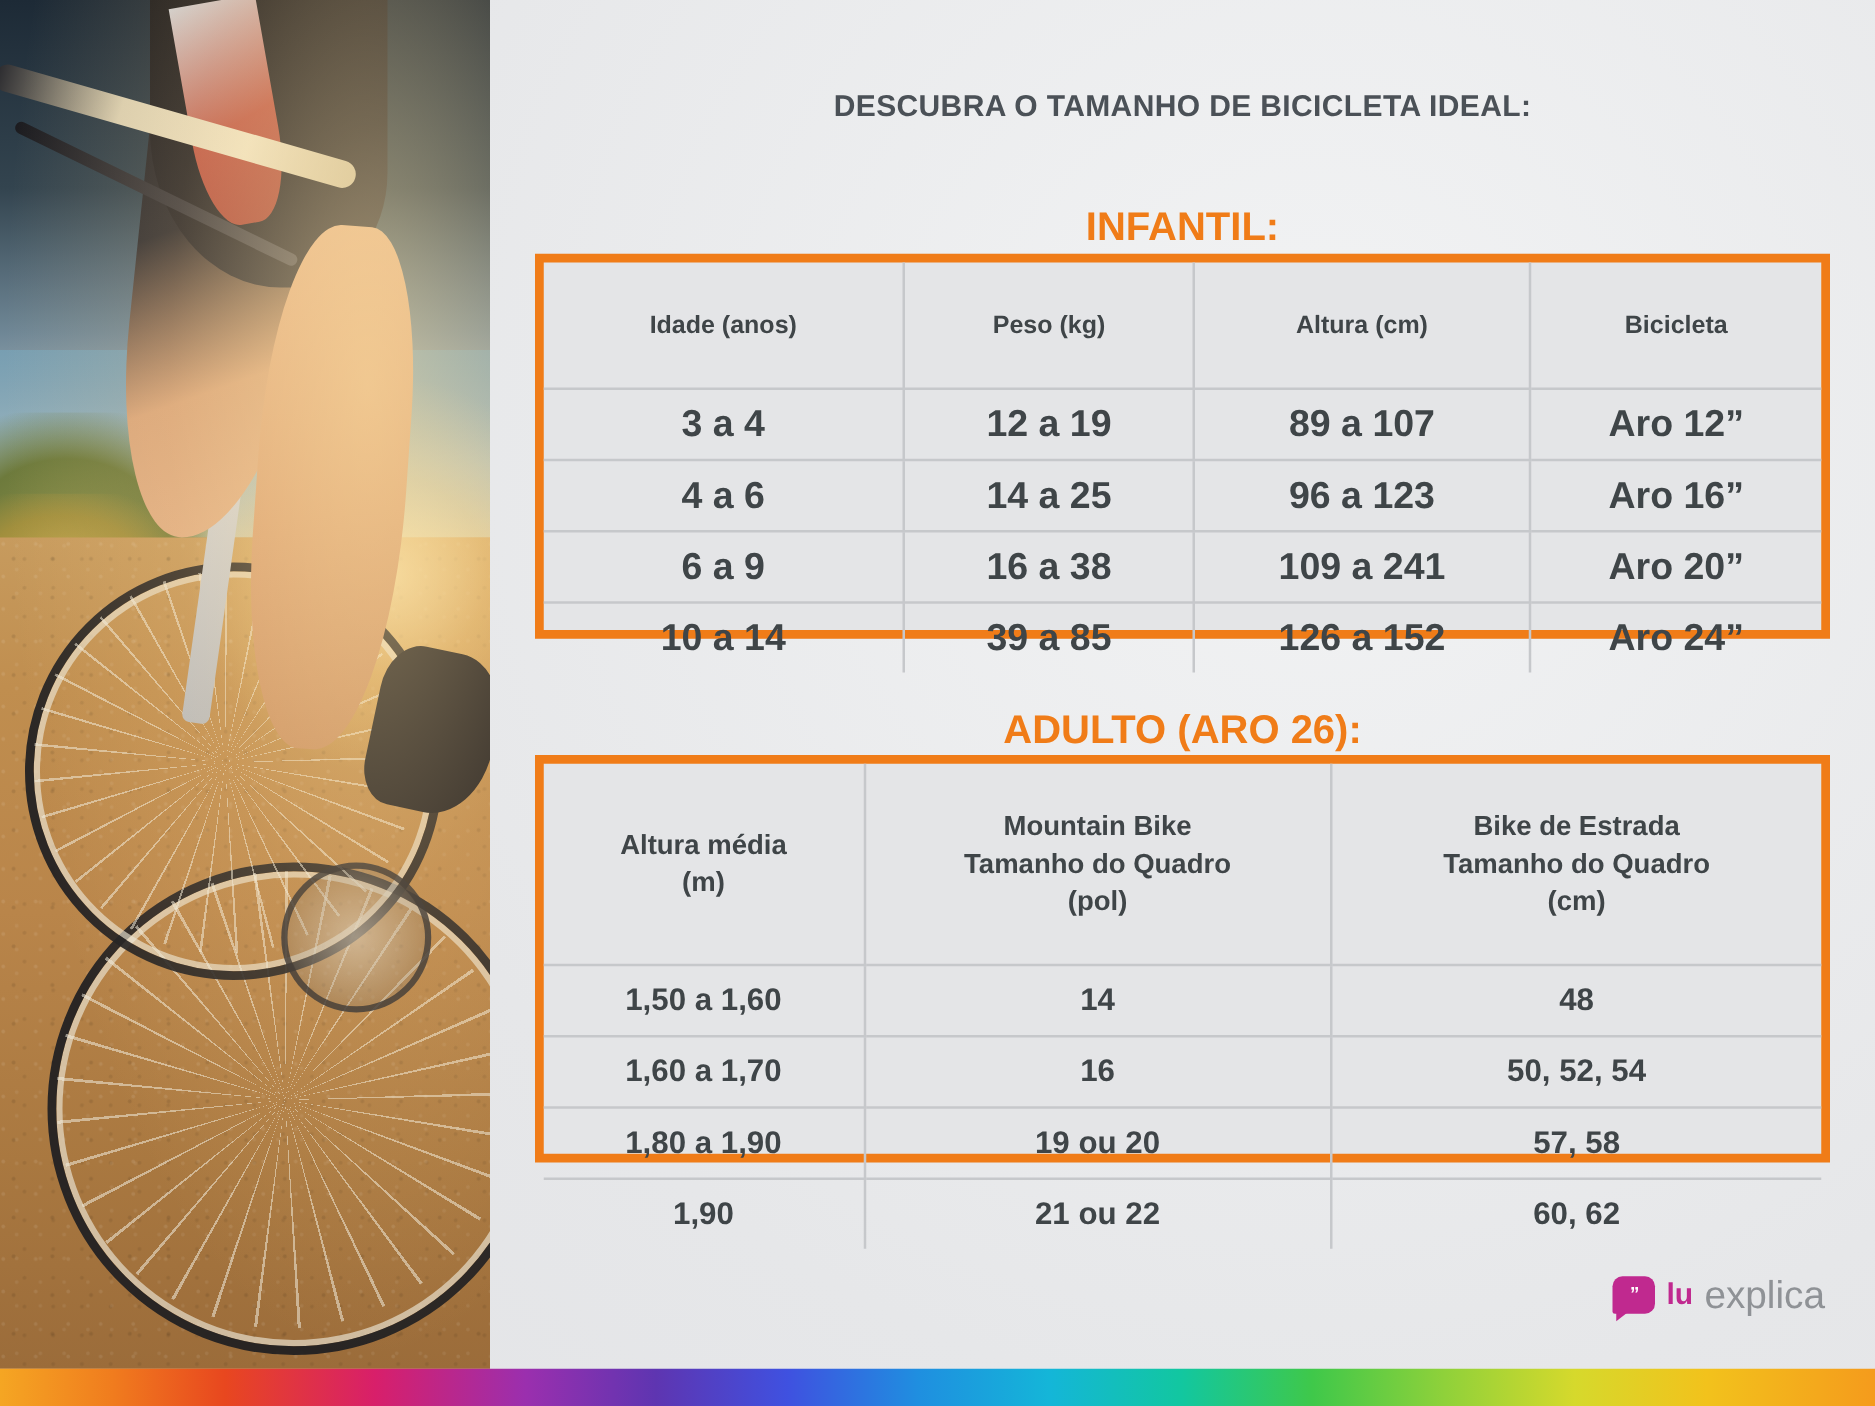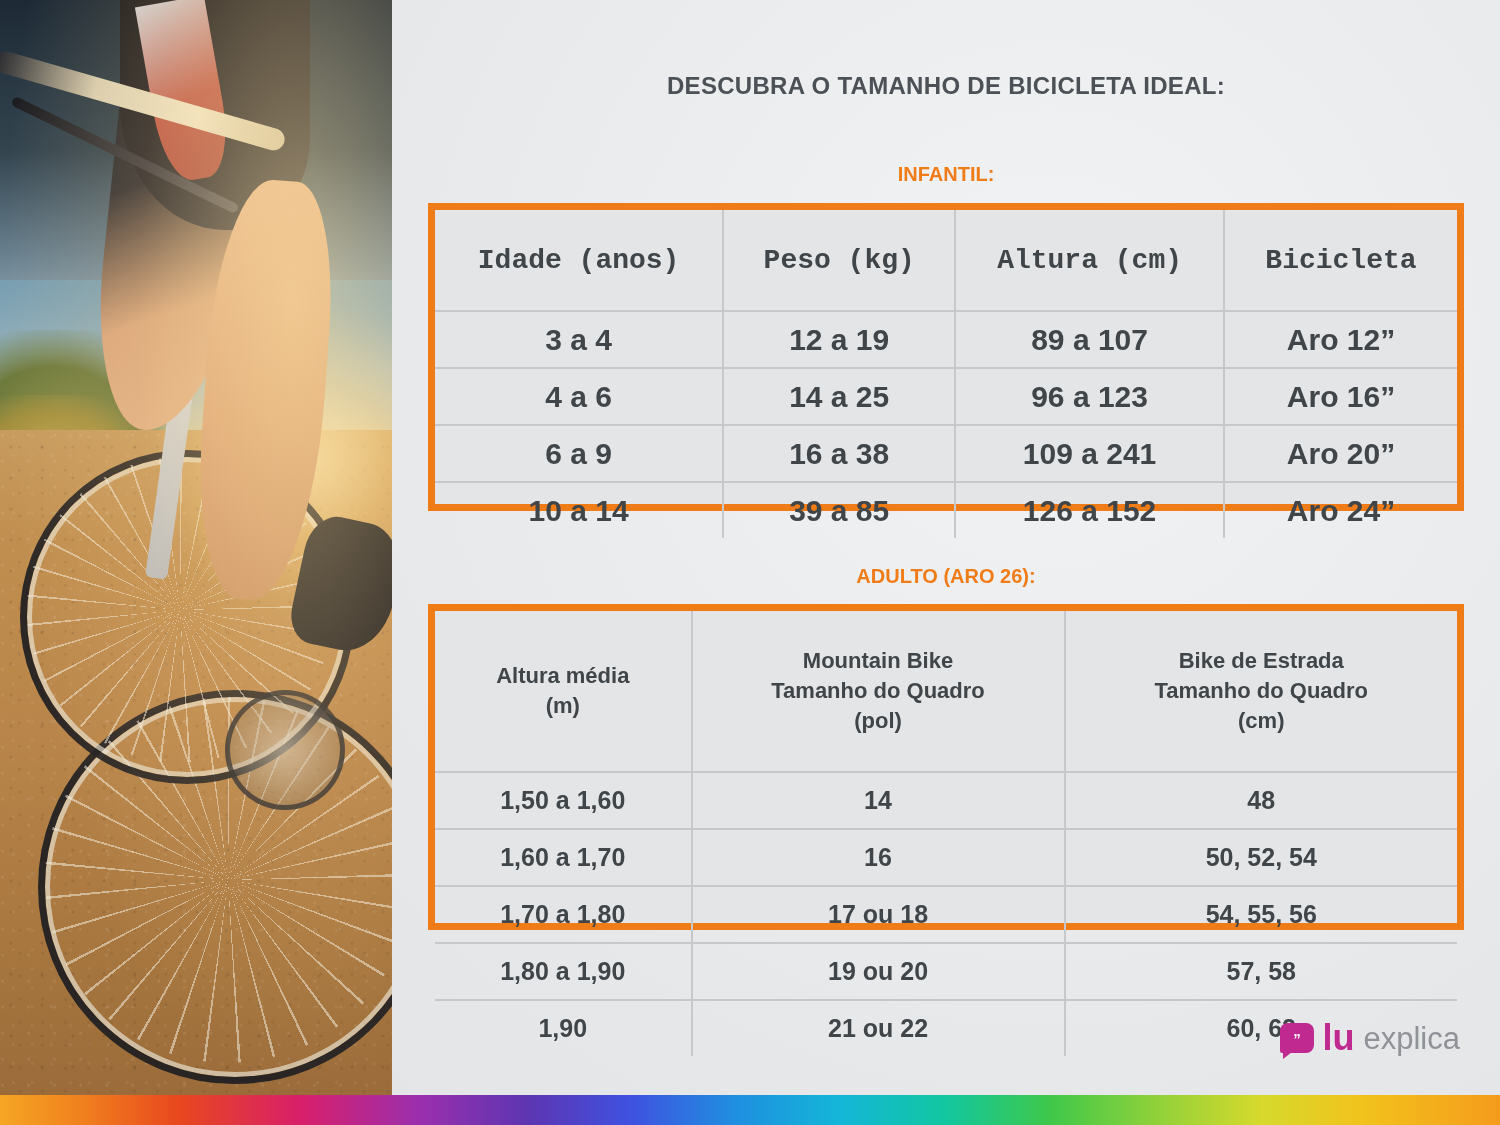--- a/index.html
+++ b/index.html
@@ -221,7 +221,7 @@
     position: absolute;
     width: 1108px;
     text-align: center;
-    font-size: 20px;
+    font-size: 32px;
     font-weight: bold;
     color: #f07c18;
   }

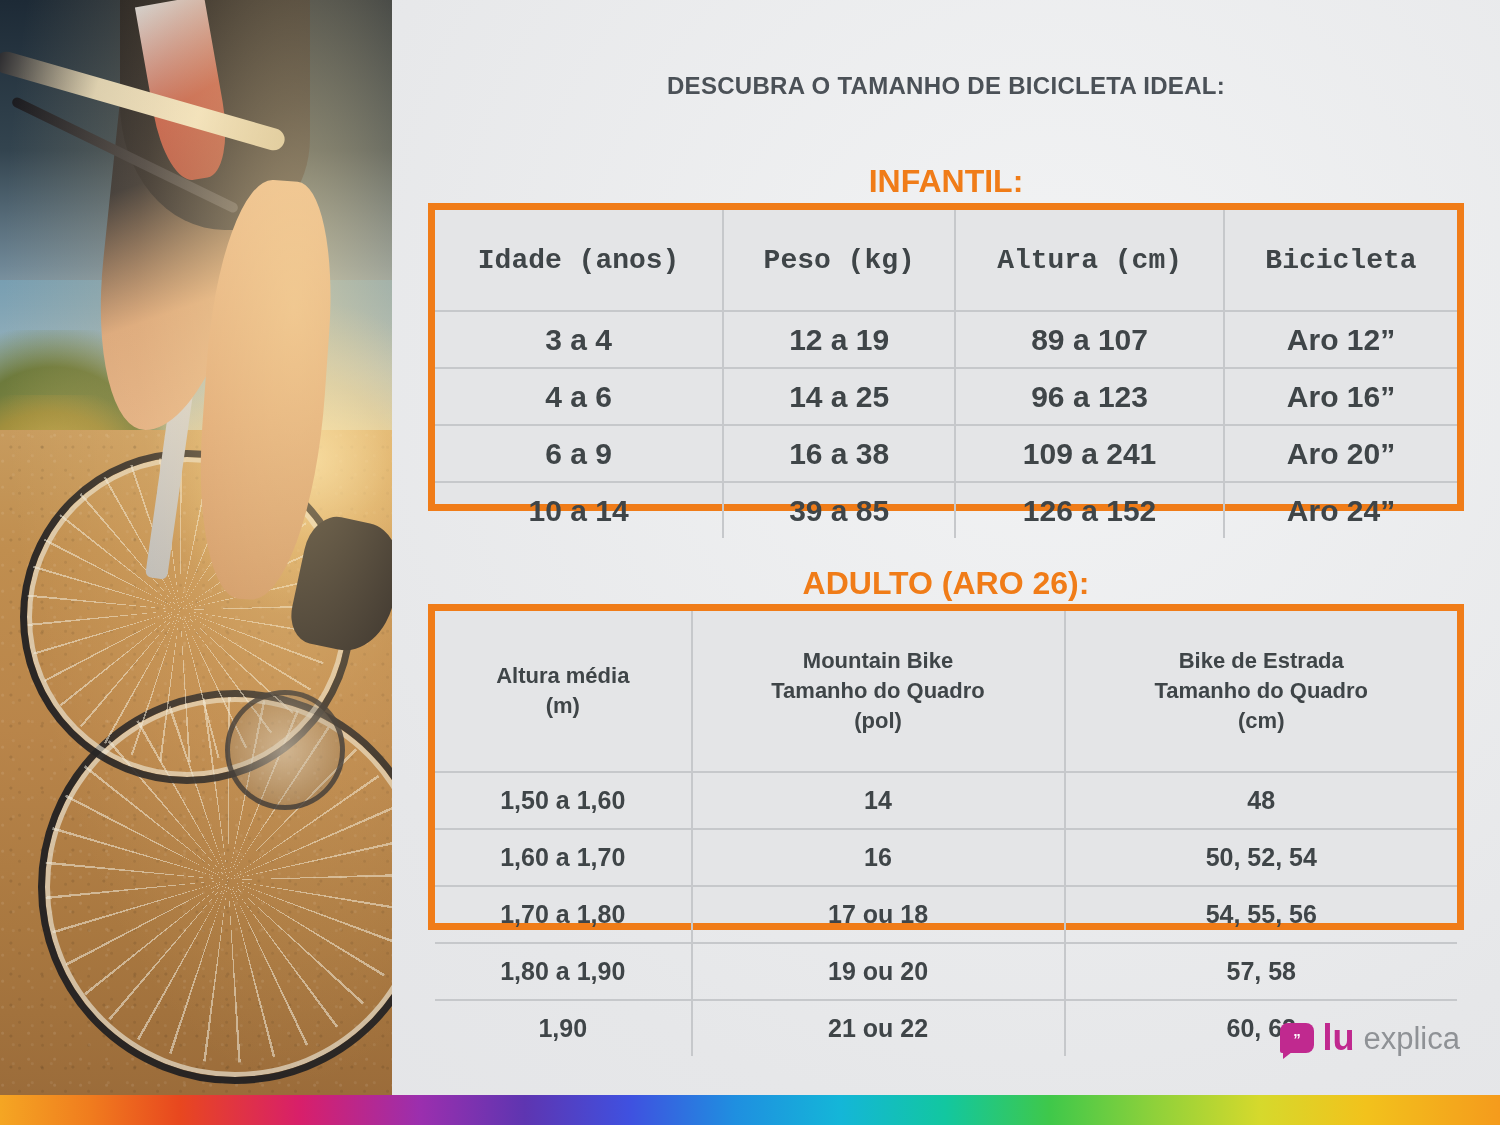--- a/index.html
+++ b/index.html
@@ -259,7 +259,7 @@
   table.grid tr:last-child td { border-bottom: none; }
 
   
-  #table-infantil th { font-size: 28px; height: 92px; font-family: Liberation Mono, monospace; }
+  #table-infantil th { font-size: 20px; height: 92px; }
   #table-infantil td { font-size: 30px; height: 47px; }
   #table-infantil col.c1 { width: 28.2%; }
   #table-infantil col.c2 { width: 22.7%; }

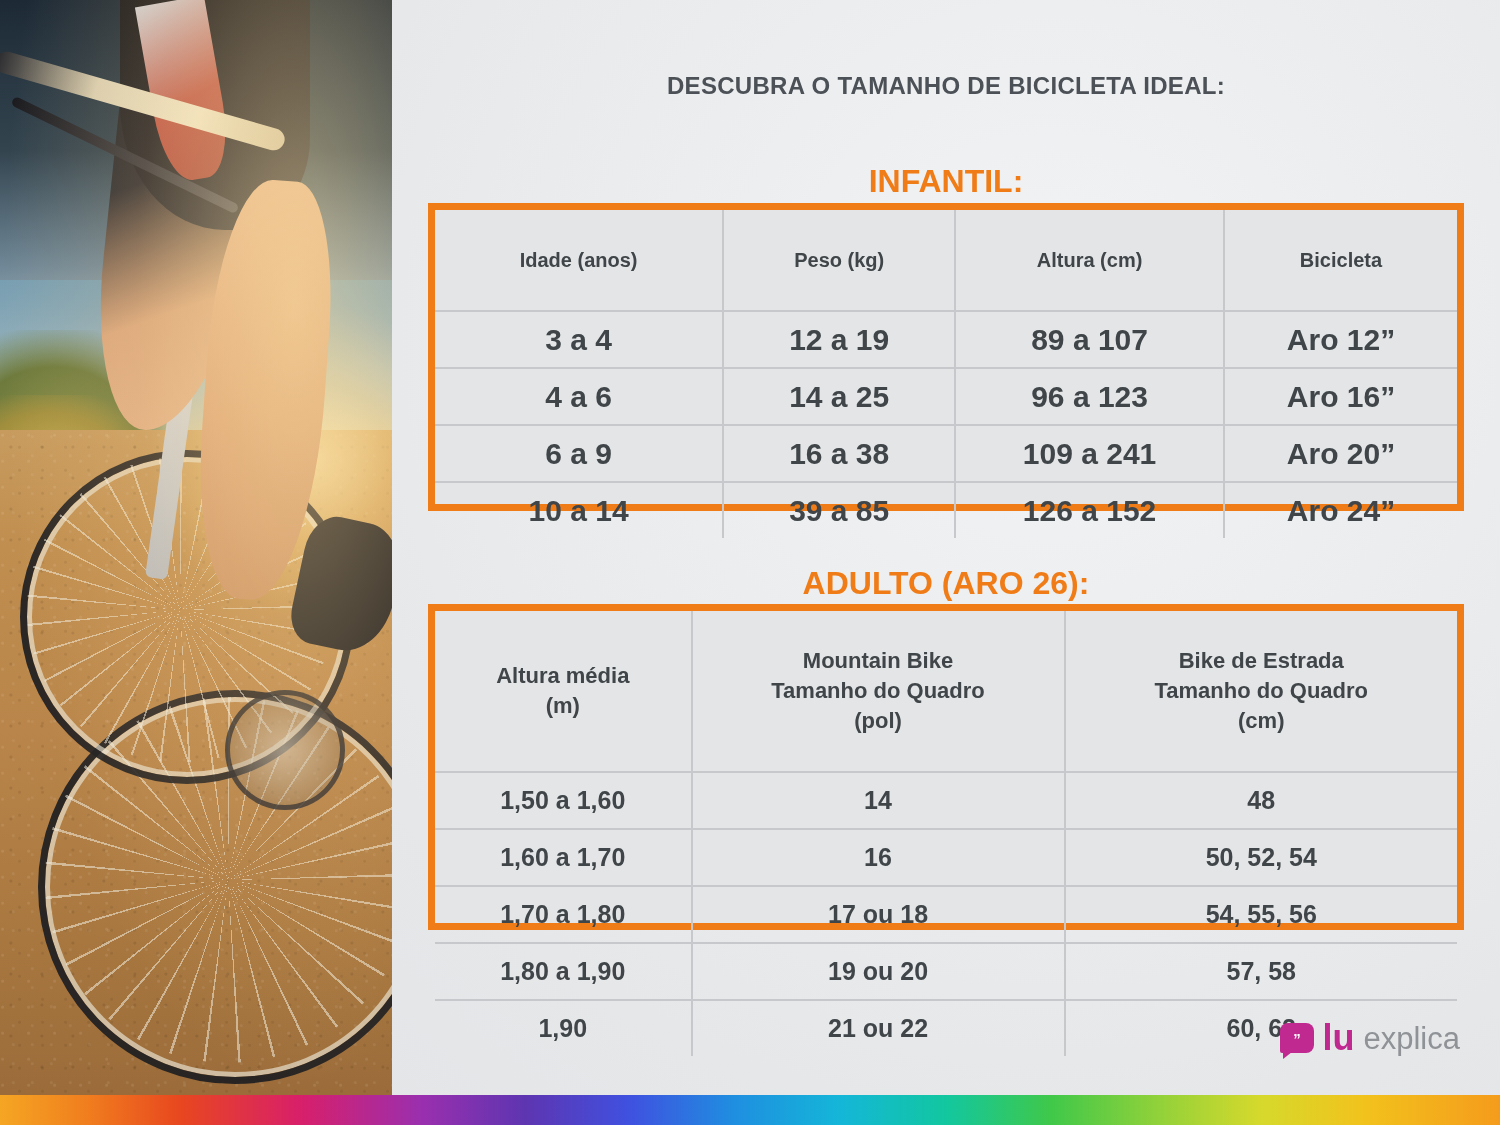--- a/index.html
+++ b/index.html
@@ -441,11 +441,6 @@
             <td>50, 52, 54</td>
           </tr>
           <tr>
-            <td>1,70 a 1,80</td>
-            <td>17 ou 18</td>
-            <td>54, 55, 56</td>
-          </tr>
-          <tr>
             <td>1,80 a 1,90</td>
             <td>19 ou 20</td>
             <td>57, 58</td>

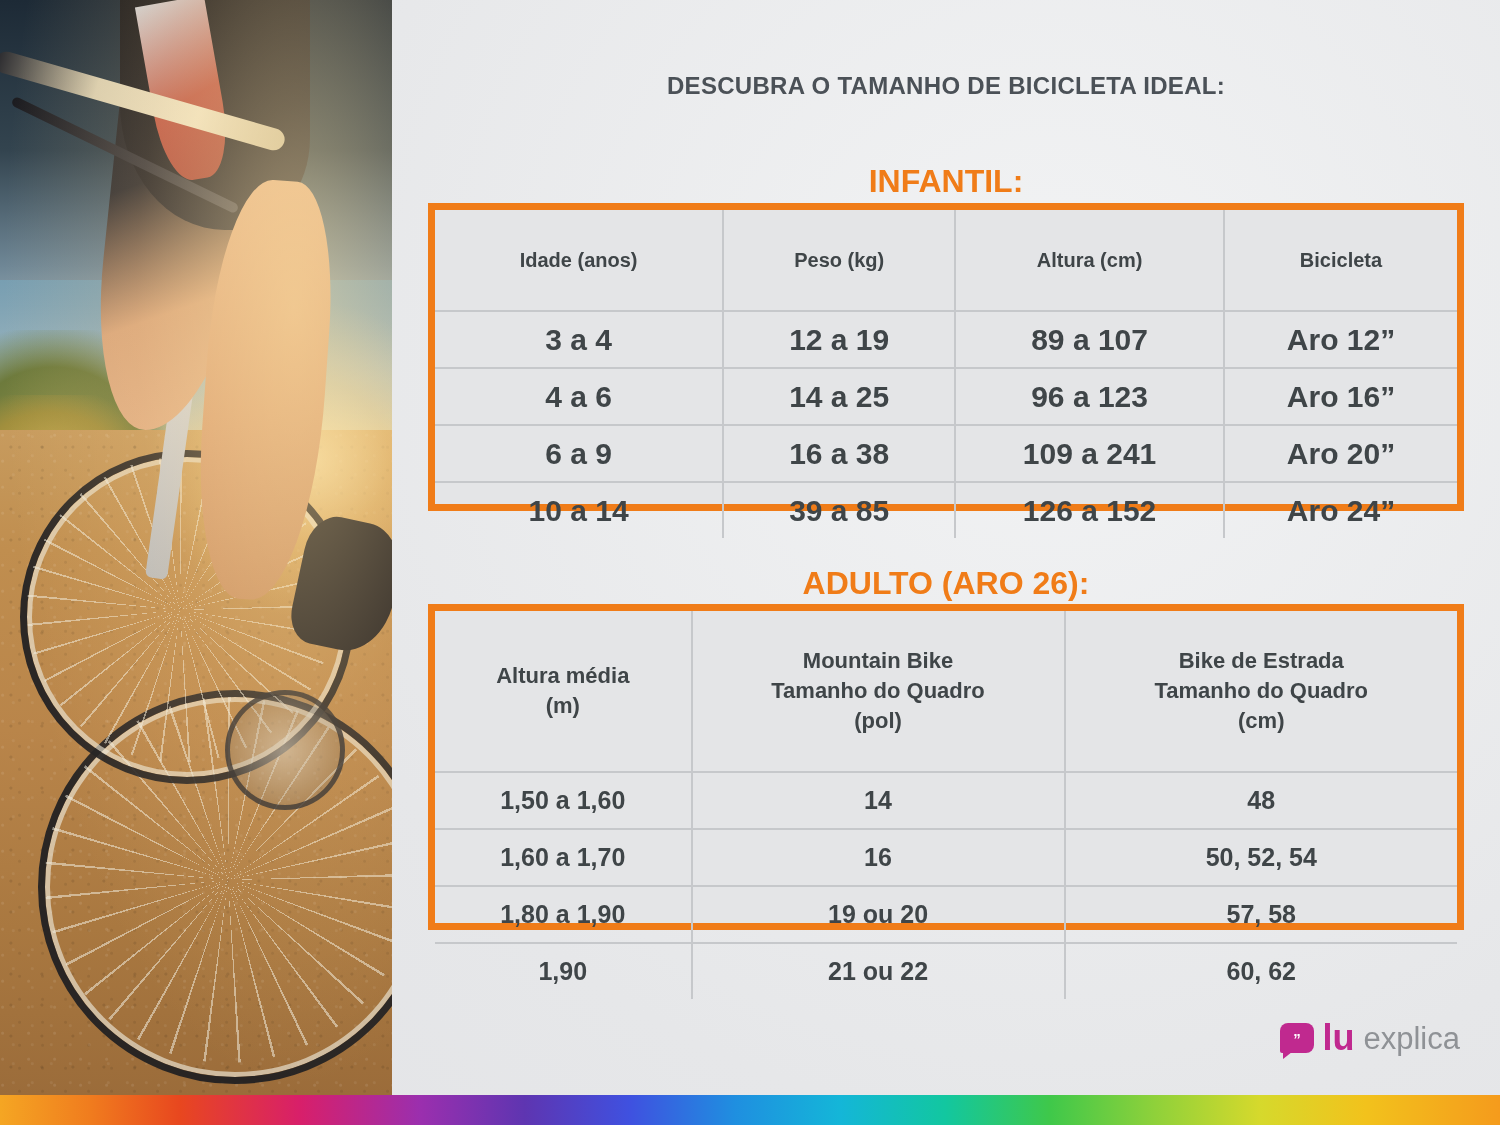--- a/index.html
+++ b/index.html
@@ -310,7 +310,7 @@
   }
   #logo .lu {
     color: #c0298f;
-    font-size: 36px;
+    font-size: 24px;
     font-weight: bold;
     line-height: 1;
   }

